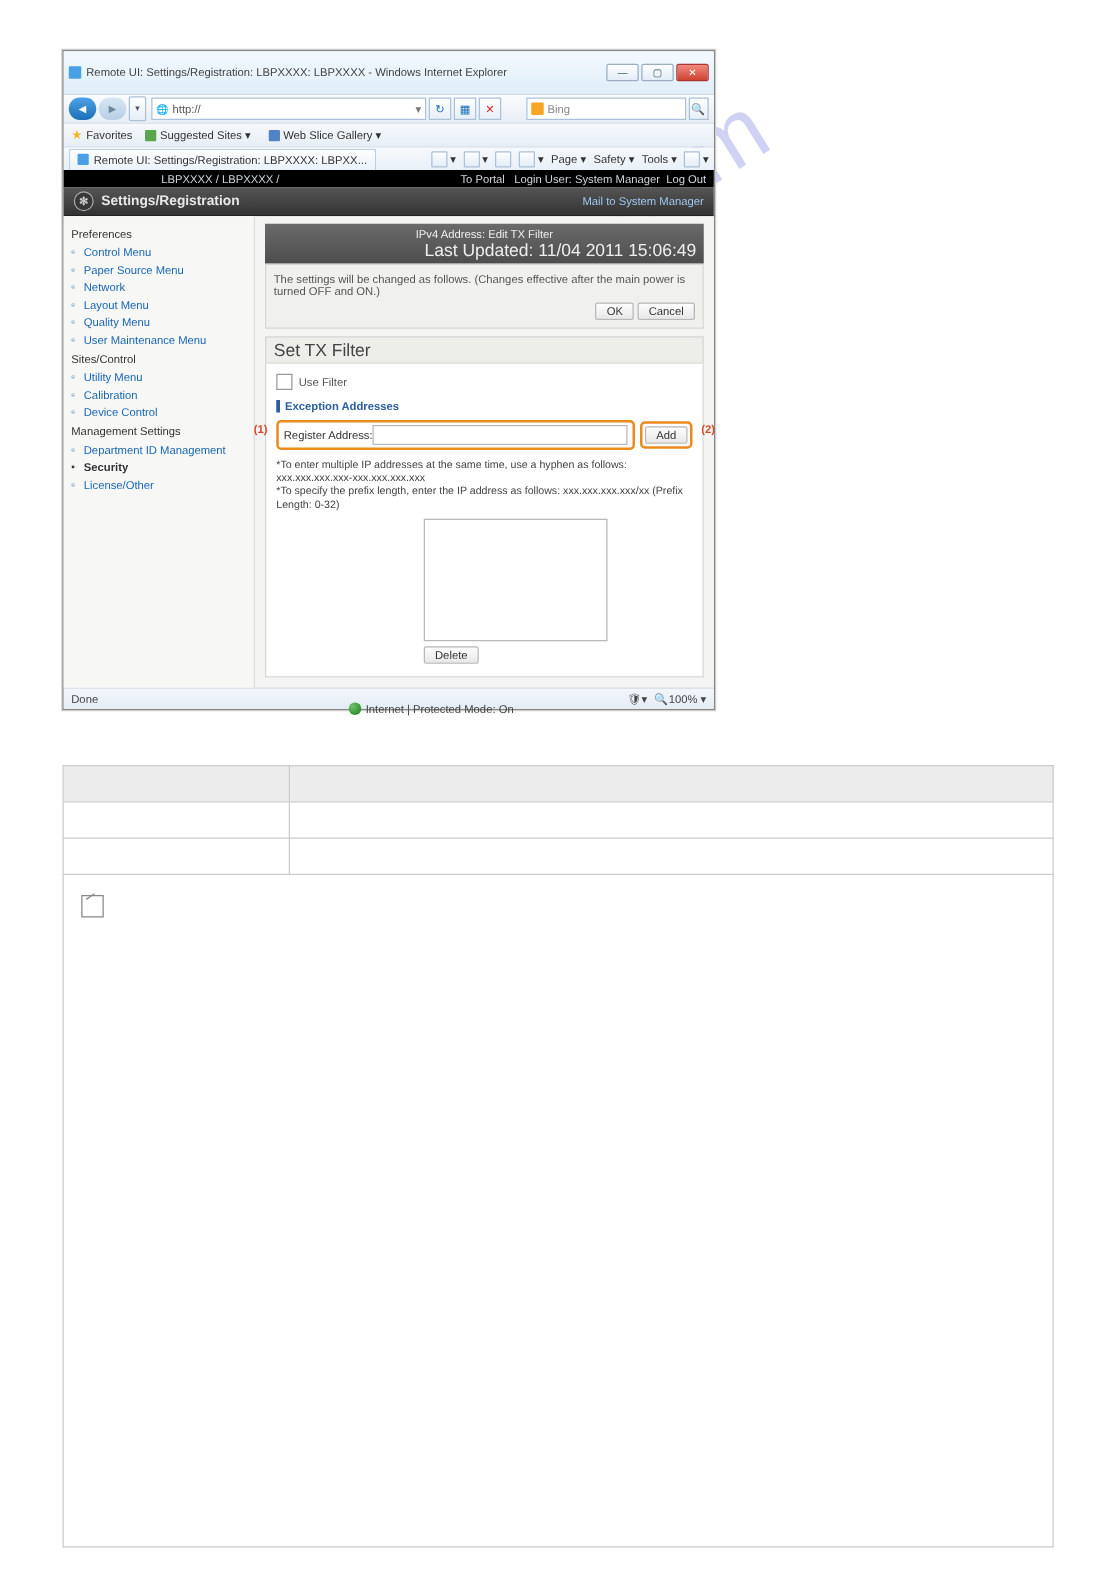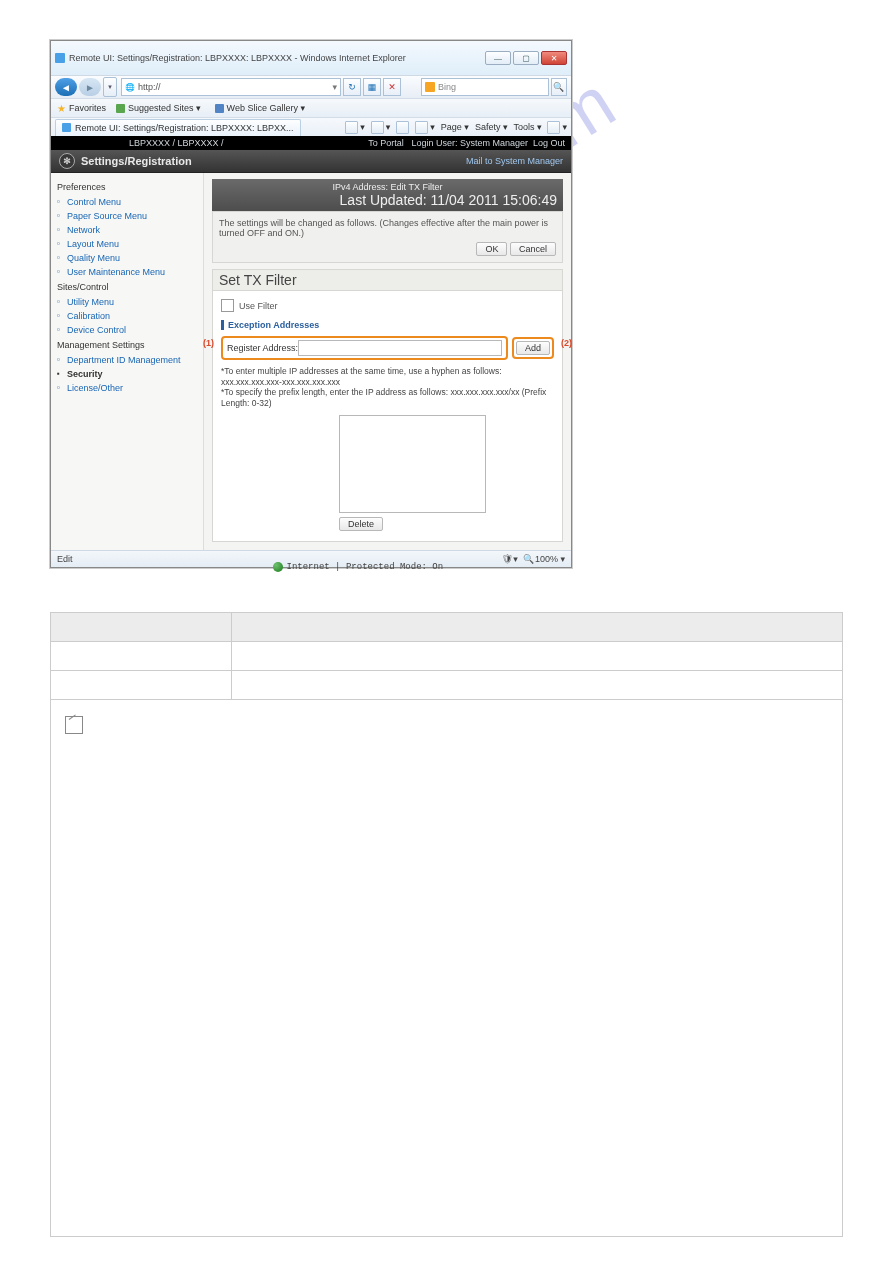--- a/index.html
+++ b/index.html
@@ -258,7 +258,7 @@
     </div>
 
     <div class="statusbar">
-      <span>Edit</span>
+      <span>Done</span>
       <span style="margin:16px auto 0 200px; display:flex; align-items:flex-start;font-family:Liberation Mono, monospace;">
         <span class="globe"></span>
         <span>Internet | Protected Mode: On</span>

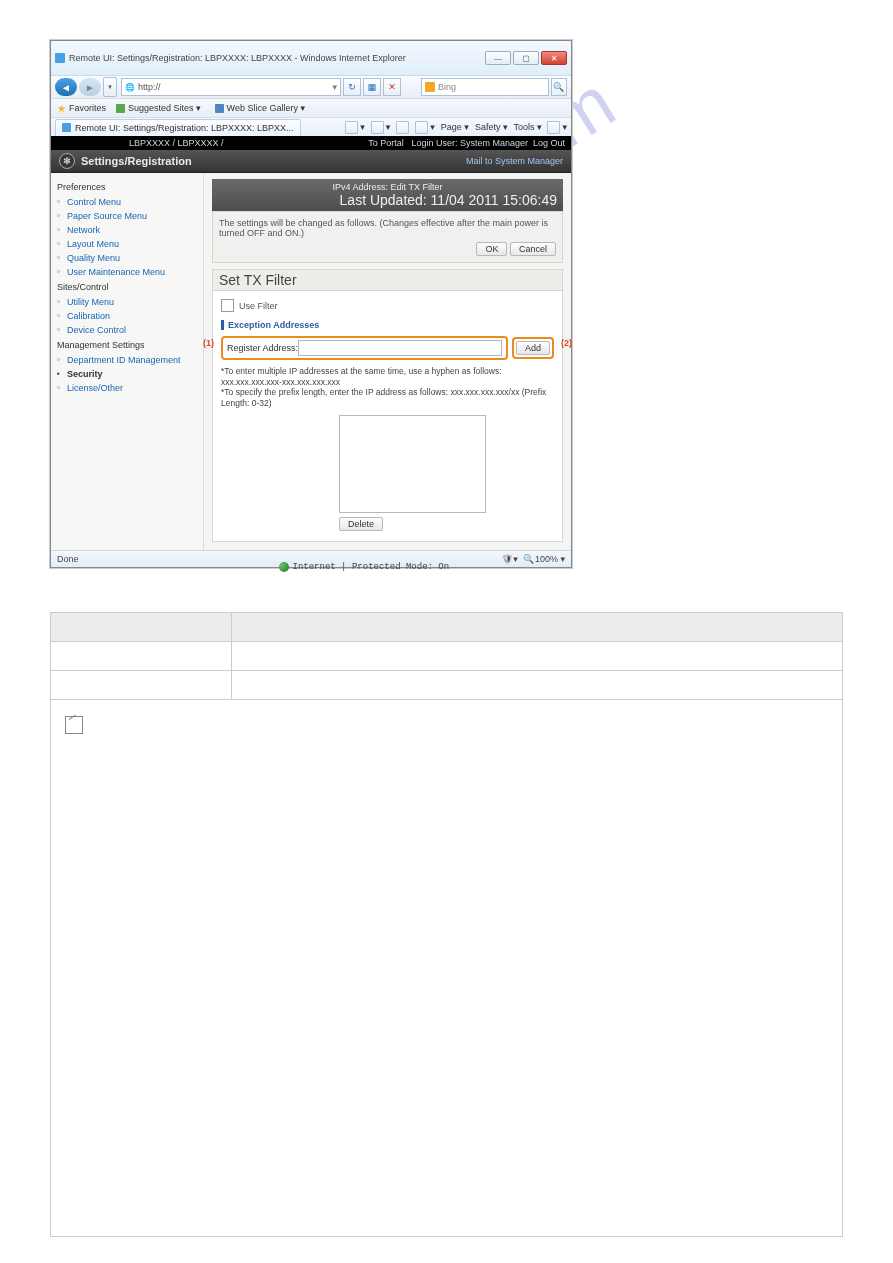--- a/index.html
+++ b/index.html
@@ -259,7 +259,7 @@
 
     <div class="statusbar">
       <span>Done</span>
-      <span style="margin:16px auto 0 200px; display:flex; align-items:flex-start;font-family:Liberation Mono, monospace;">
+      <span style="margin:16px auto 0 200px; display:flex; align-items:flex-start;">
         <span class="globe"></span>
         <span>Internet | Protected Mode: On</span>
       </span>

